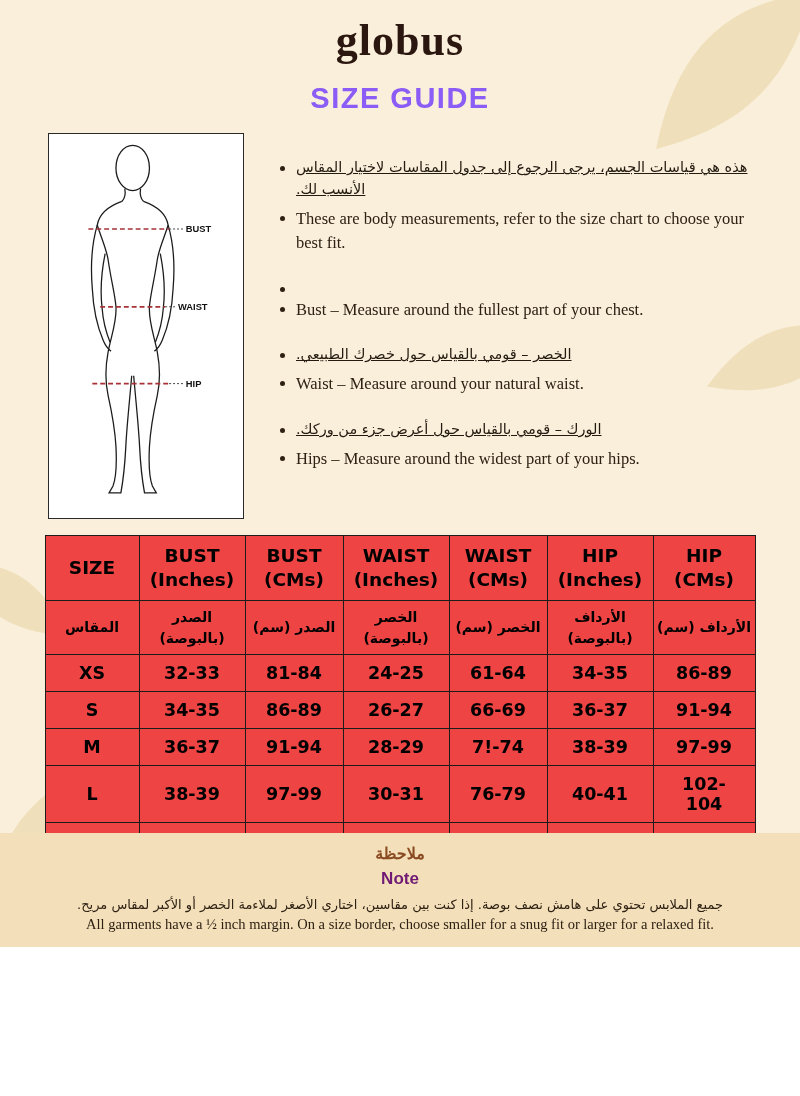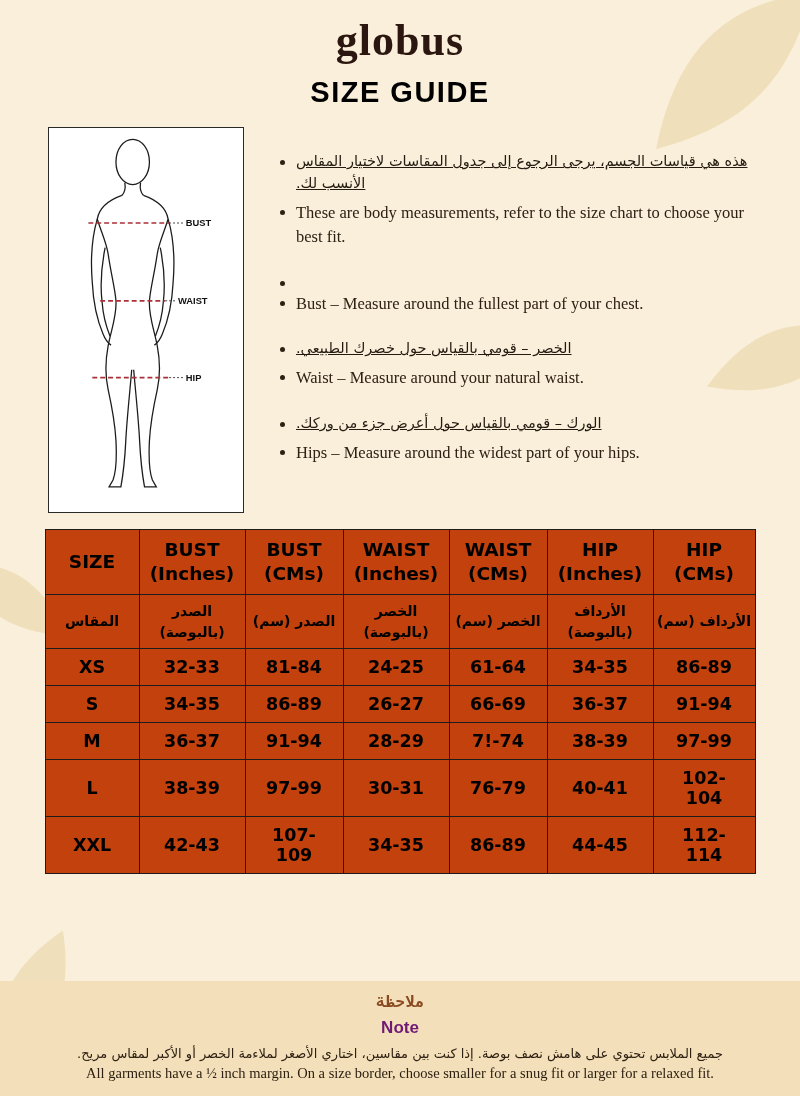--- a/index.html
+++ b/index.html
@@ -5,7 +5,7 @@
   html,body{margin:0;padding:0;}
   .page{
     position:relative;
-    width:800px;height:1096px;
+    width:800px;height:947px;
     background:#f9efdb;
     overflow:hidden;
     font-family:"Liberation Serif",serif;

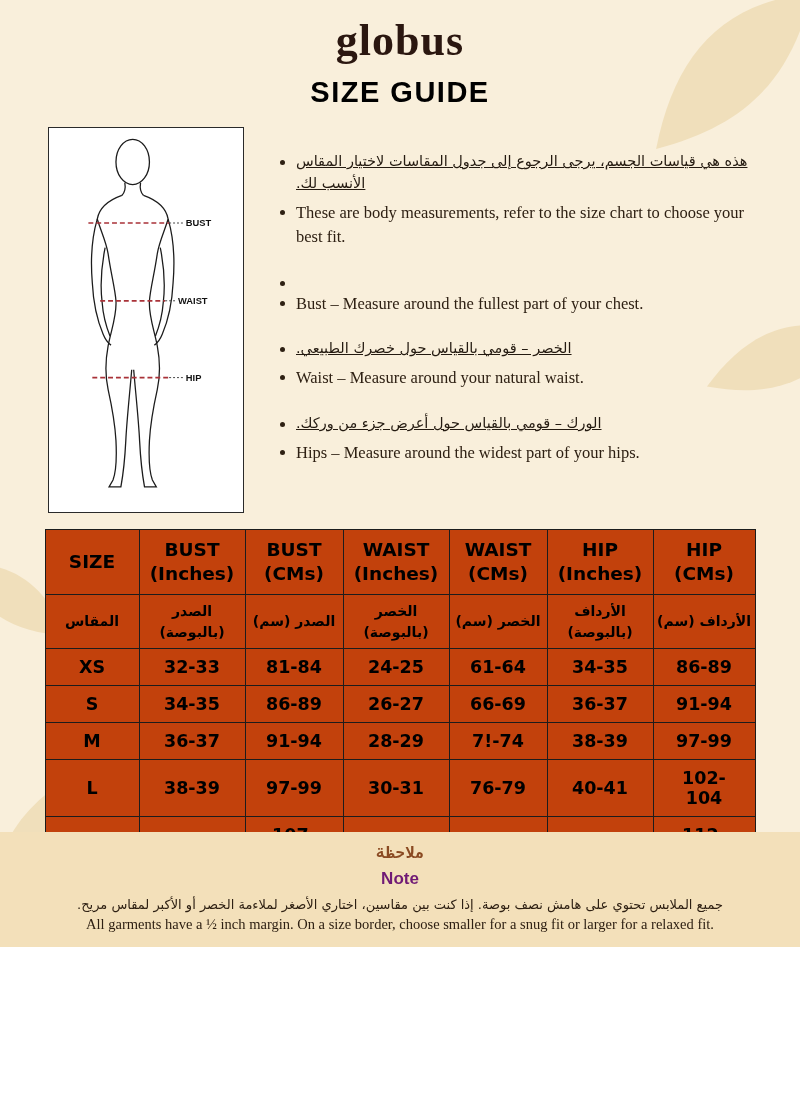--- a/index.html
+++ b/index.html
@@ -15,7 +15,7 @@
 
   .header{text-align:center;padding-top:18px;}
   .brand{font-family:"Liberation Serif",serif;font-weight:700;font-size:44px;color:#2b1710;letter-spacing:1px;line-height:1.05;}
-  .title{font-family:"Liberation Sans",sans-serif;font-weight:800;font-size:29px;color:#000000;letter-spacing:1.5px;margin-top:12px;}
+  .title{font-family:"Liberation Sans",sans-serif;font-weight:800;font-size:29px;color:#8b5cf6;letter-spacing:1.5px;margin-top:18px;}
 
   .main{display:flex;margin:18px 45px 0 48px;gap:36px;}
   .figure-box{width:196px;height:386px;background:#ffffff;border:1.6px solid #2a2a2a;flex:0 0 auto;box-sizing:border-box;}

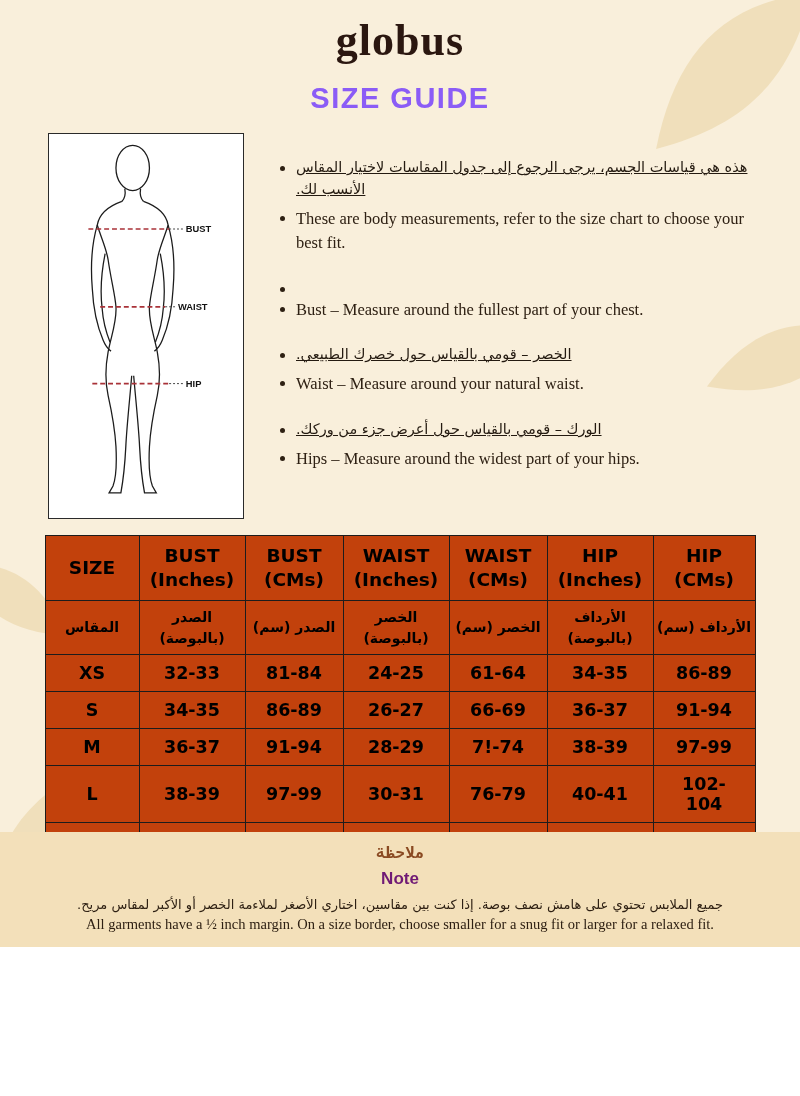--- a/index.html
+++ b/index.html
@@ -30,7 +30,7 @@
   .model-ar{font-family:"DejaVu Sans",sans-serif;font-size:14px;color:#241a10;direction:rtl;text-align:left;}
   .model-en{font-family:"Liberation Serif",serif;font-size:15.5px;font-weight:700;color:#241a10;margin-top:3px;}
 
-  table.size-table{margin:16px auto 0;border-collapse:collapse;width:710px;background:#c2410c;table-layout:fixed;}
+  table.size-table{margin:16px auto 0;border-collapse:collapse;width:710px;background:#ef4444;table-layout:fixed;}
   .size-table th,.size-table td{border:1.6px solid #1c1c1c;text-align:center;vertical-align:middle;}
   .size-table th.en{font-family:"DejaVu Sans",sans-serif;font-weight:700;font-size:18.5px;padding:8px 2px;white-space:pre-line;line-height:1.3;color:#000;}
   .size-table th.arh{font-family:"DejaVu Sans",sans-serif;font-weight:700;font-size:14px;padding:6px 2px;white-space:pre-line;direction:rtl;line-height:1.45;color:#000;}

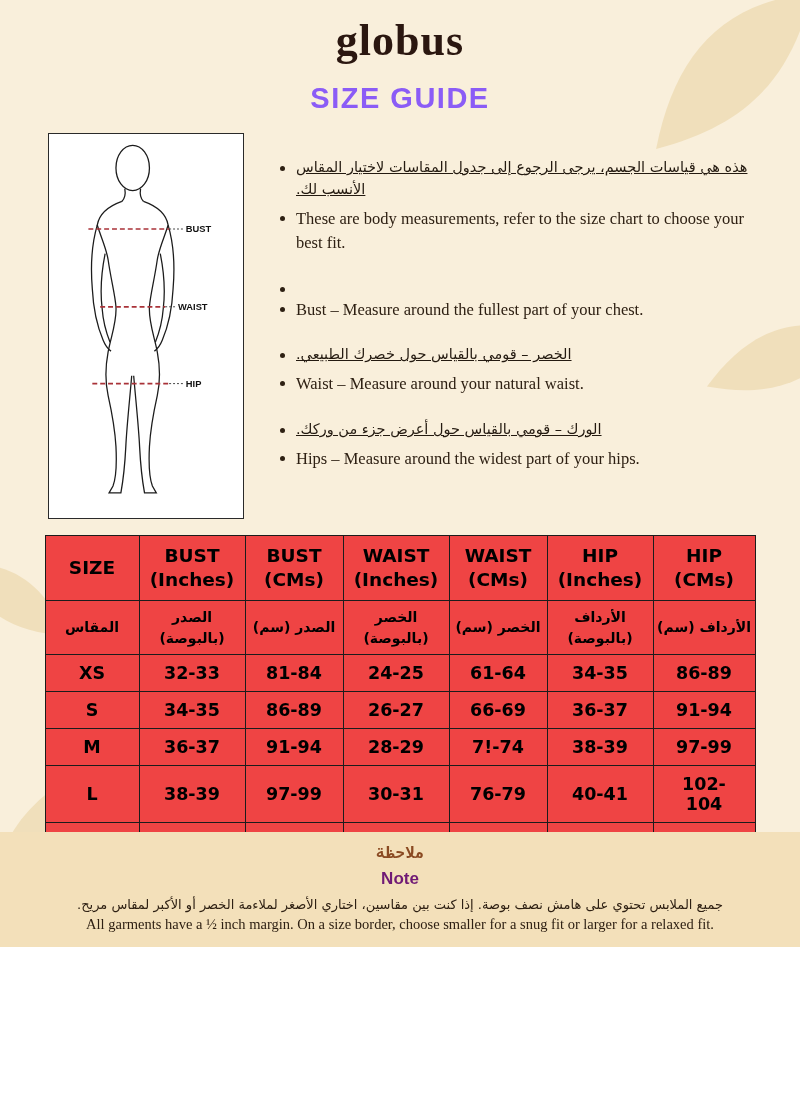--- a/index.html
+++ b/index.html
@@ -37,7 +37,7 @@
   .size-table td{font-family:"DejaVu Sans",sans-serif;font-weight:700;font-size:17.5px;padding:8px 12px;color:#000;}
 
   .note{position:absolute;left:0;right:0;bottom:0;background:#f3e0ba;text-align:center;padding:11px 22px 14px;z-index:1;}
-  .note-title-ar{font-family:Liberation Mono, monospace;font-weight:700;font-size:16px;color:#8a4a22;}
+  .note-title-ar{font-family:Liberation Serif, serif;font-weight:700;font-size:16px;color:#8a4a22;}
   .note-title-en{font-family:"Liberation Sans",sans-serif;font-weight:700;font-size:17px;color:#701a75;margin-top:6px;}
   .note-ar{font-family:"DejaVu Sans",sans-serif;font-size:13px;color:#2e2013;margin-top:8px;direction:rtl;}
   .note-en{font-family:"Liberation Serif",serif;font-size:14.5px;color:#2e2013;margin-top:4px;}

